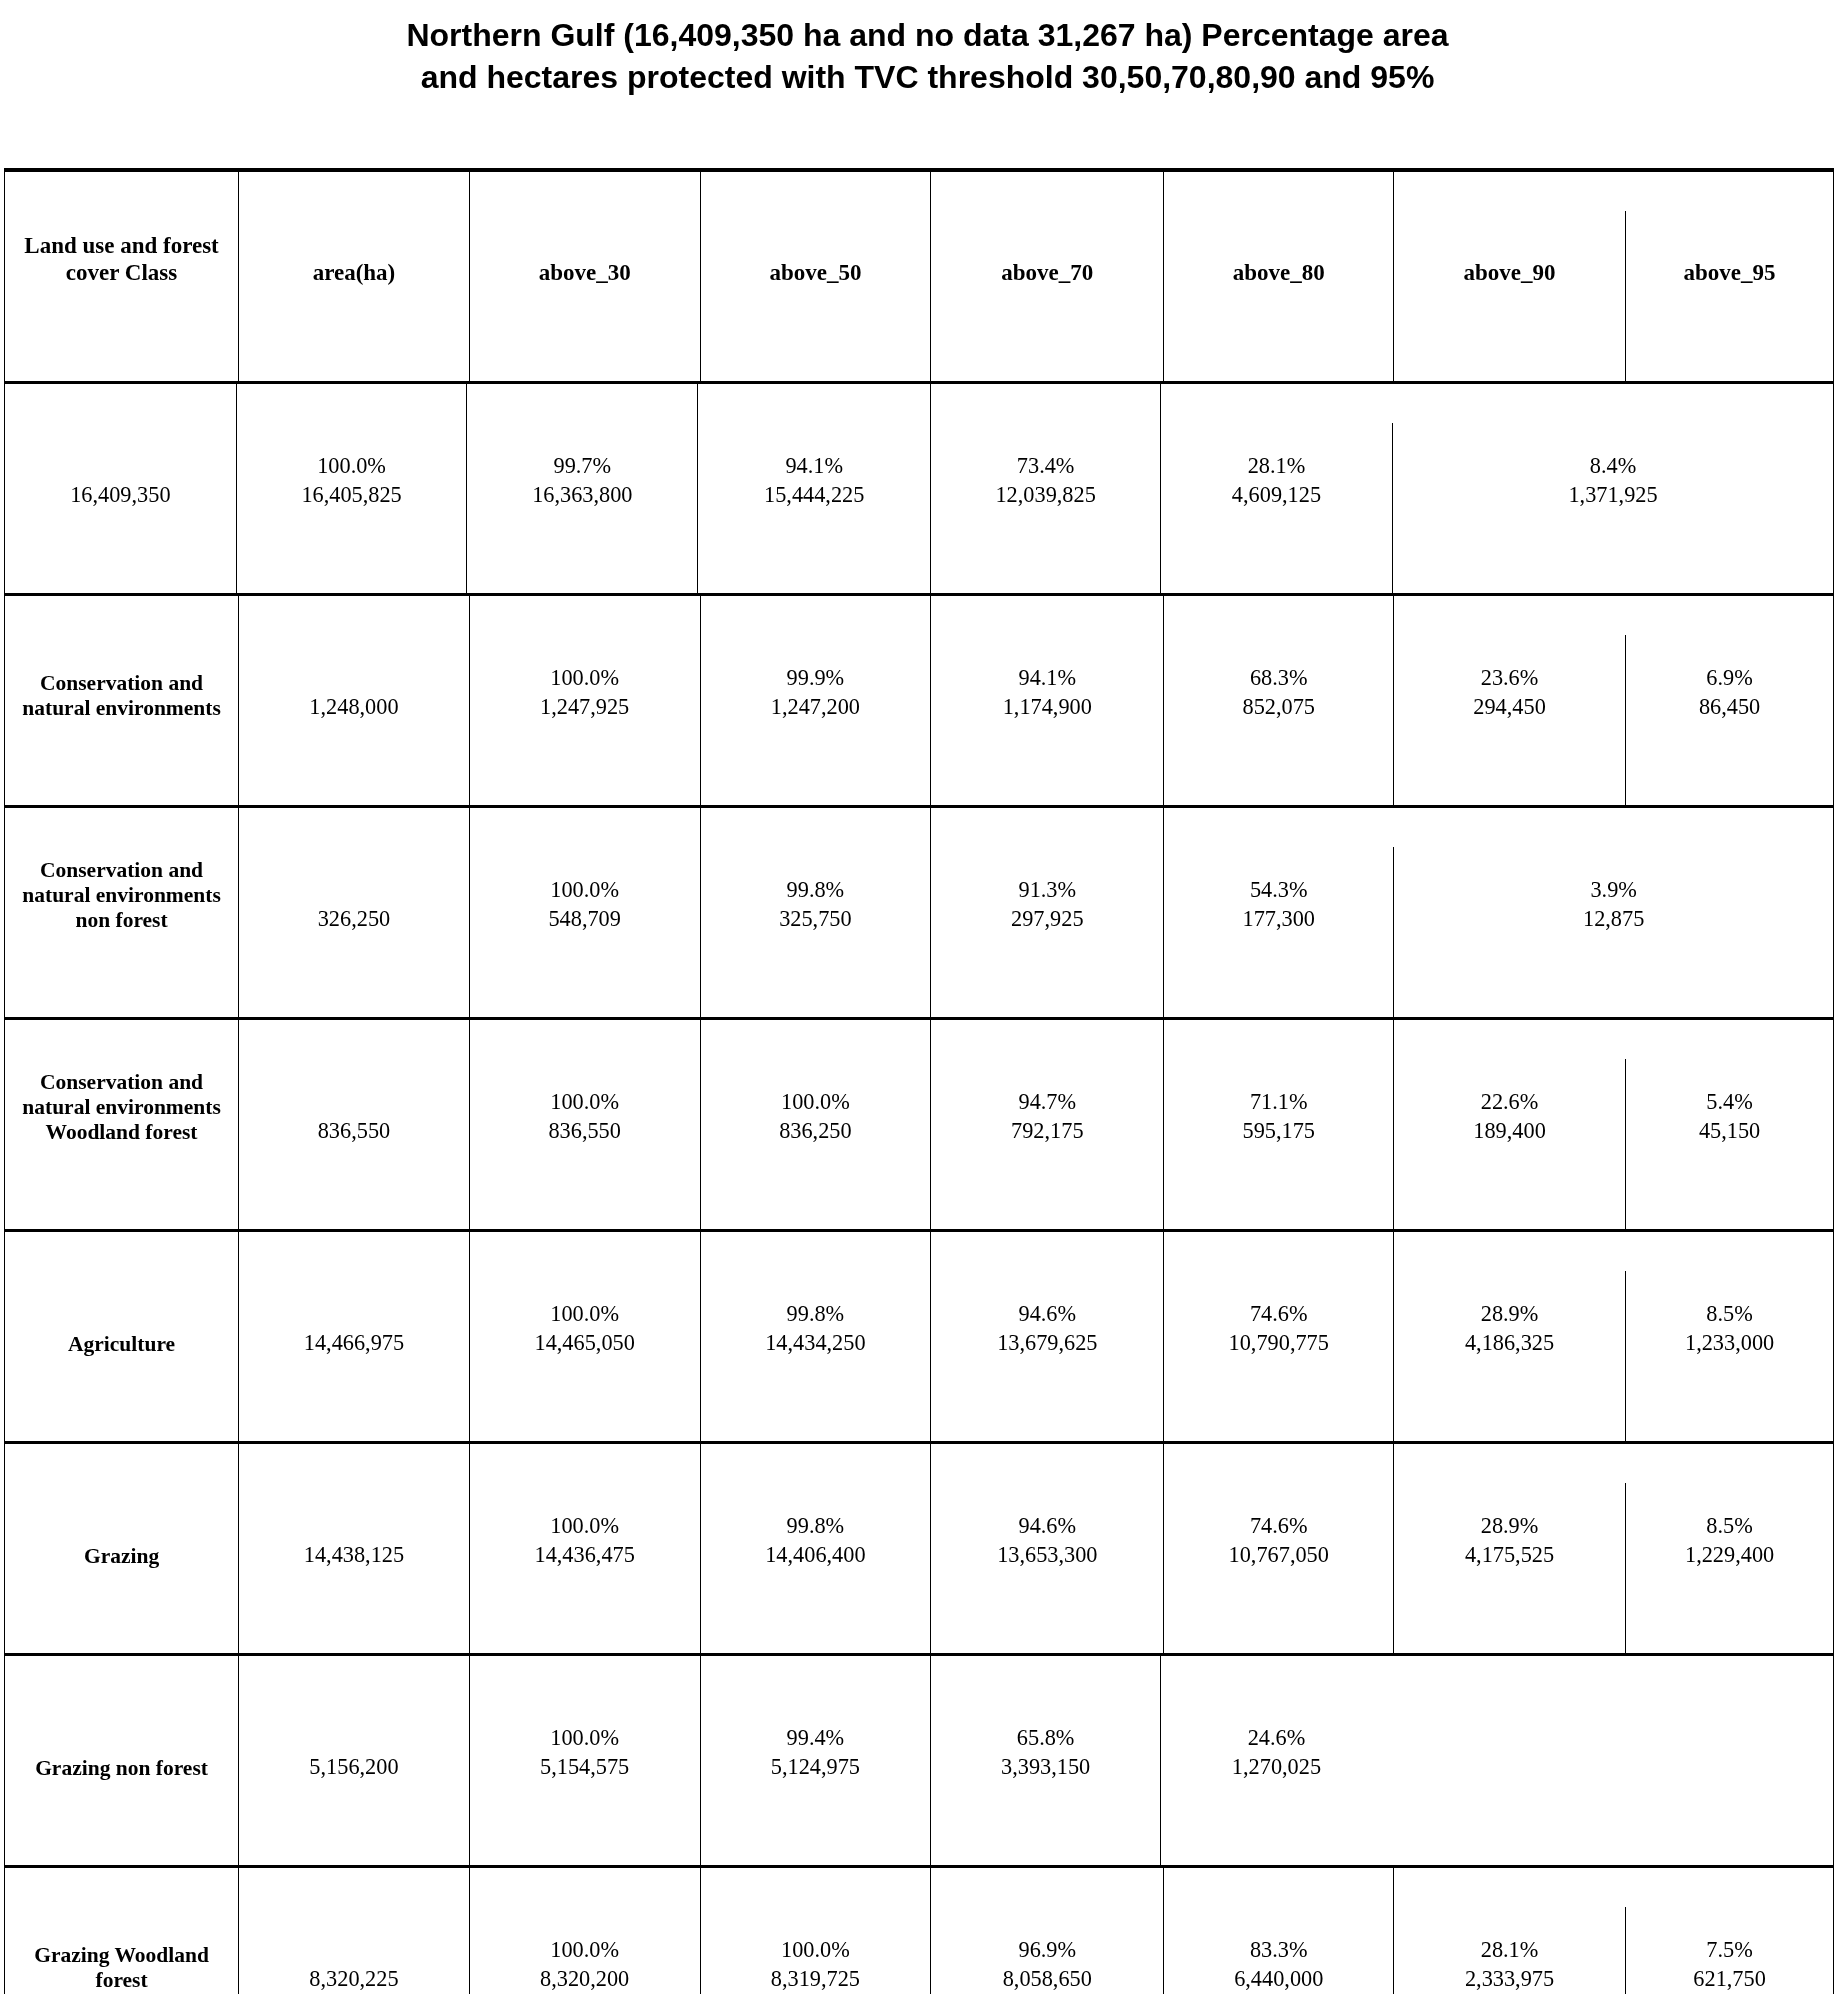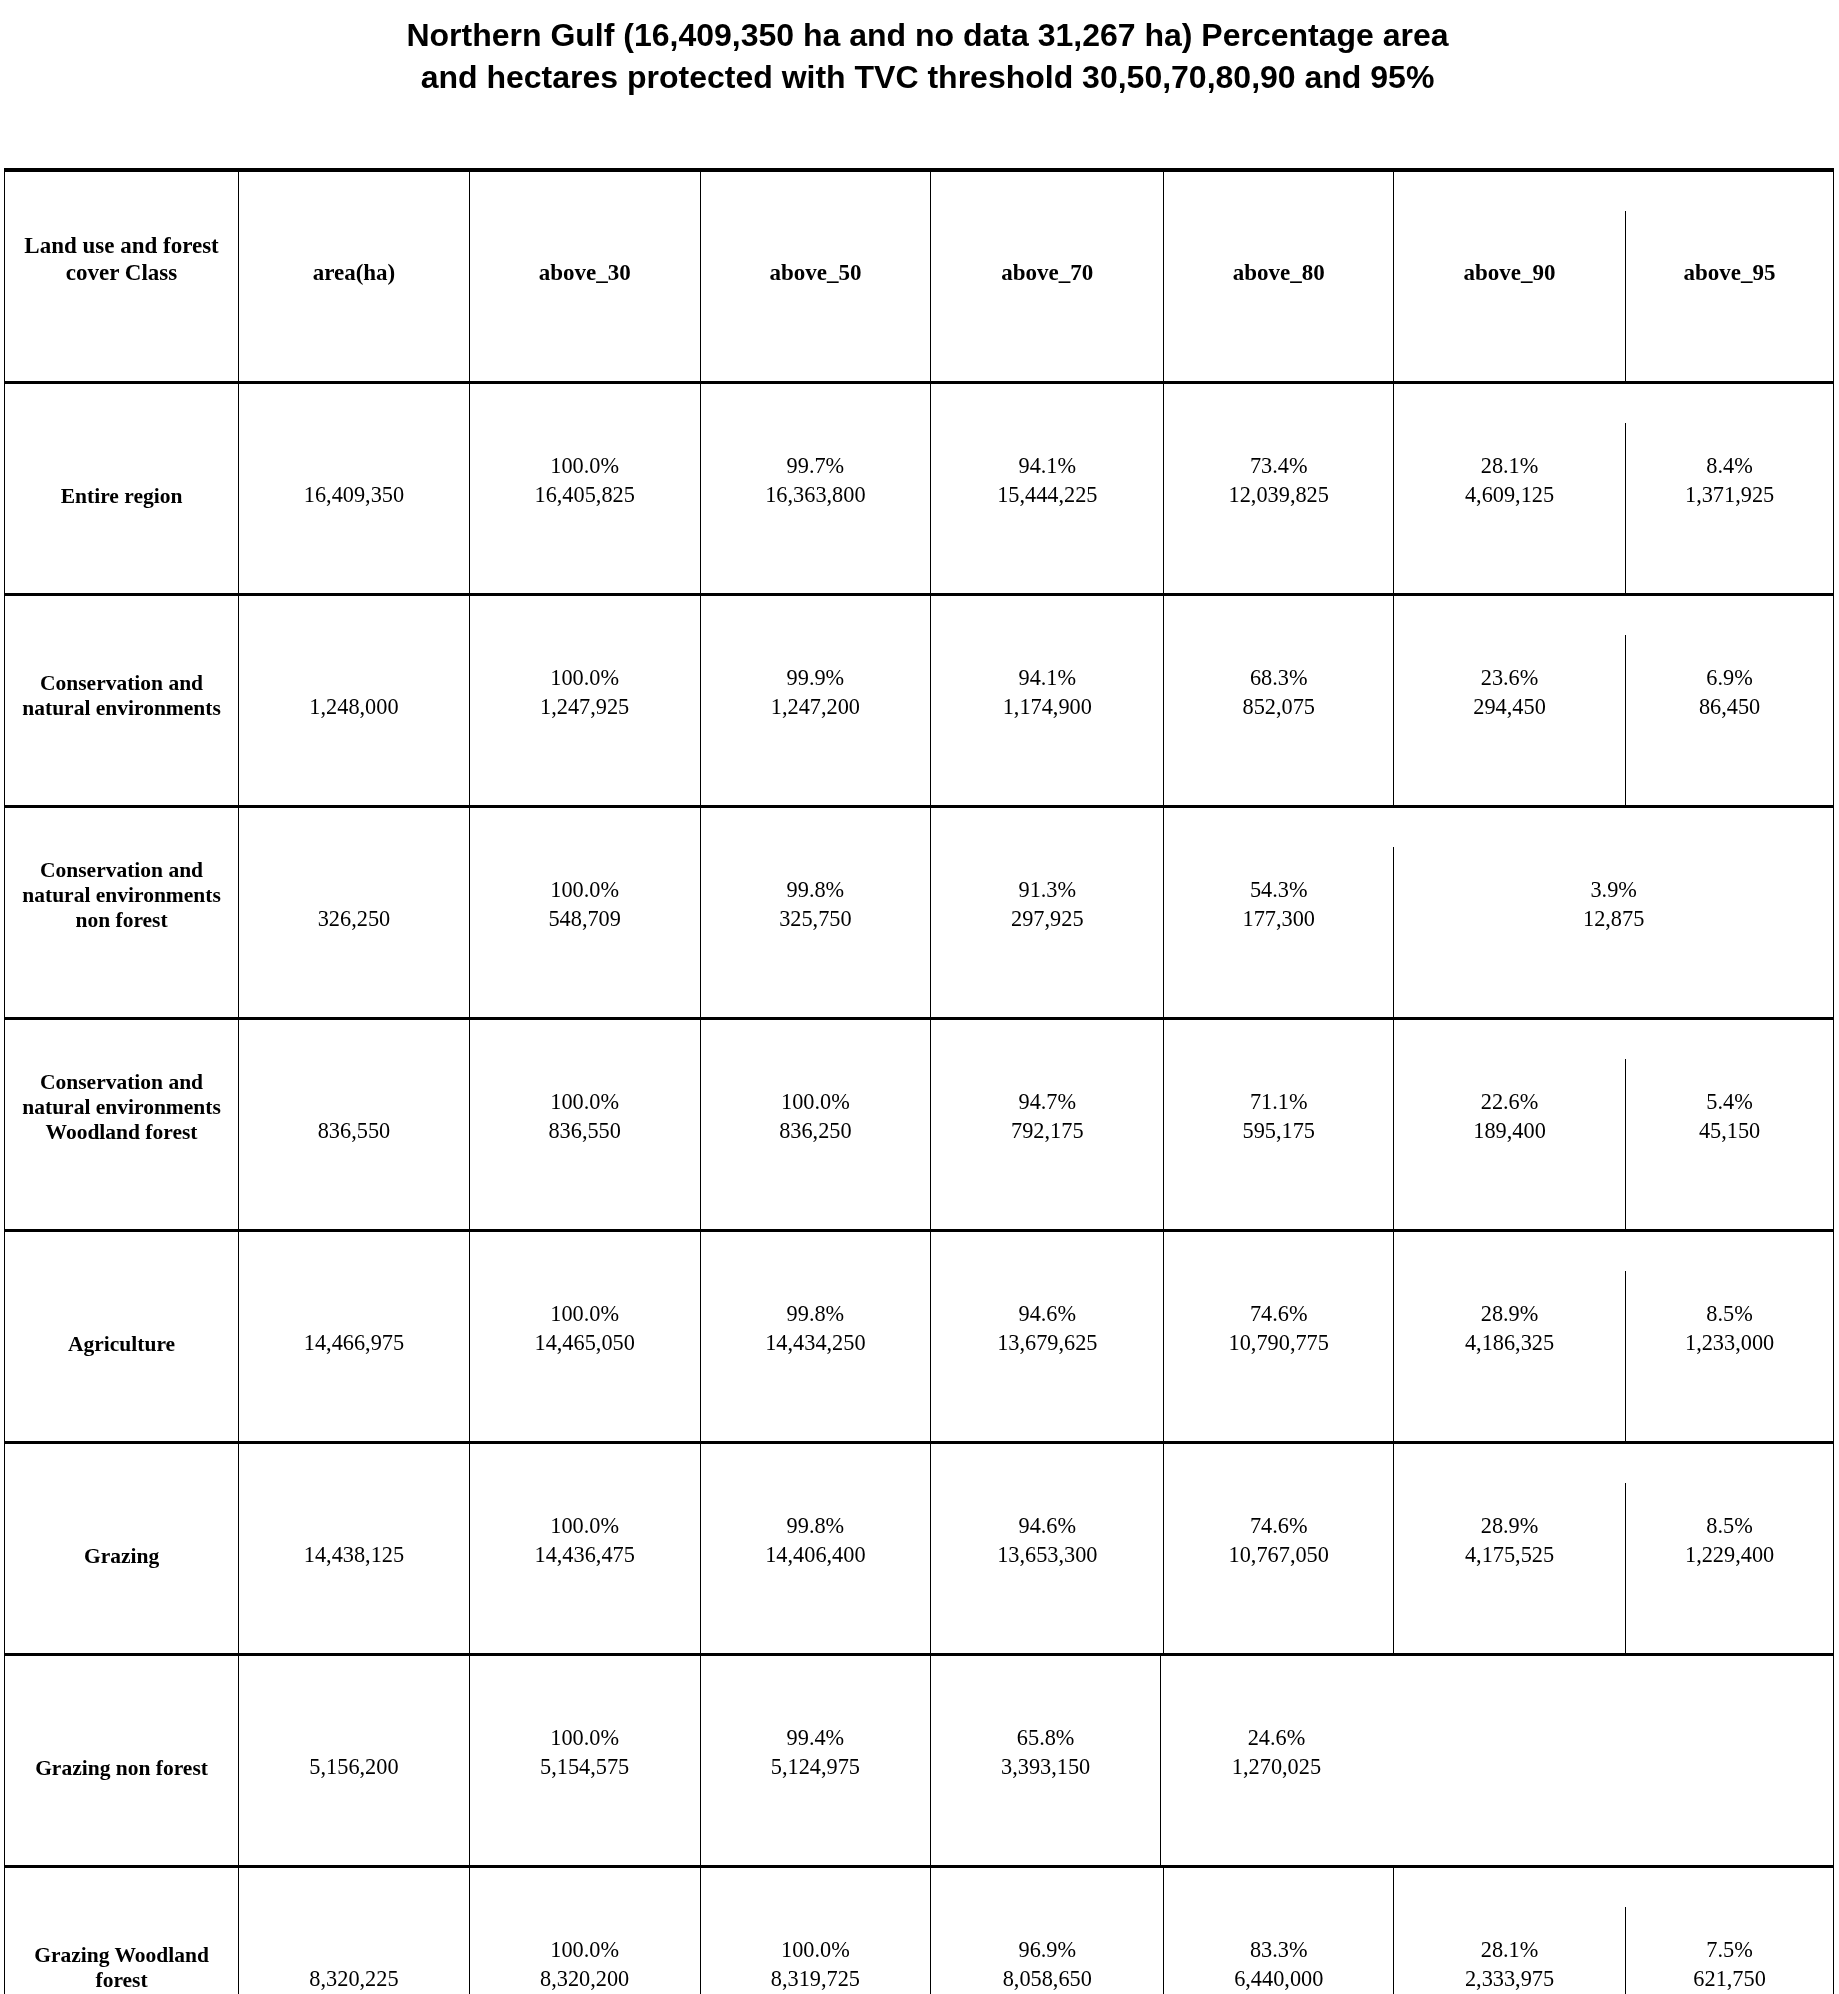--- a/index.html
+++ b/index.html
@@ -63,9 +63,6 @@
   </div>
   <div>
       <div class="row body-row">
-    <div class="cell c0">
-      <div class="cc label">Entire region</div>
-    </div>
     <div class="cell c1">
       <div class="cc">
             <div class="num">16,409,350</div>

